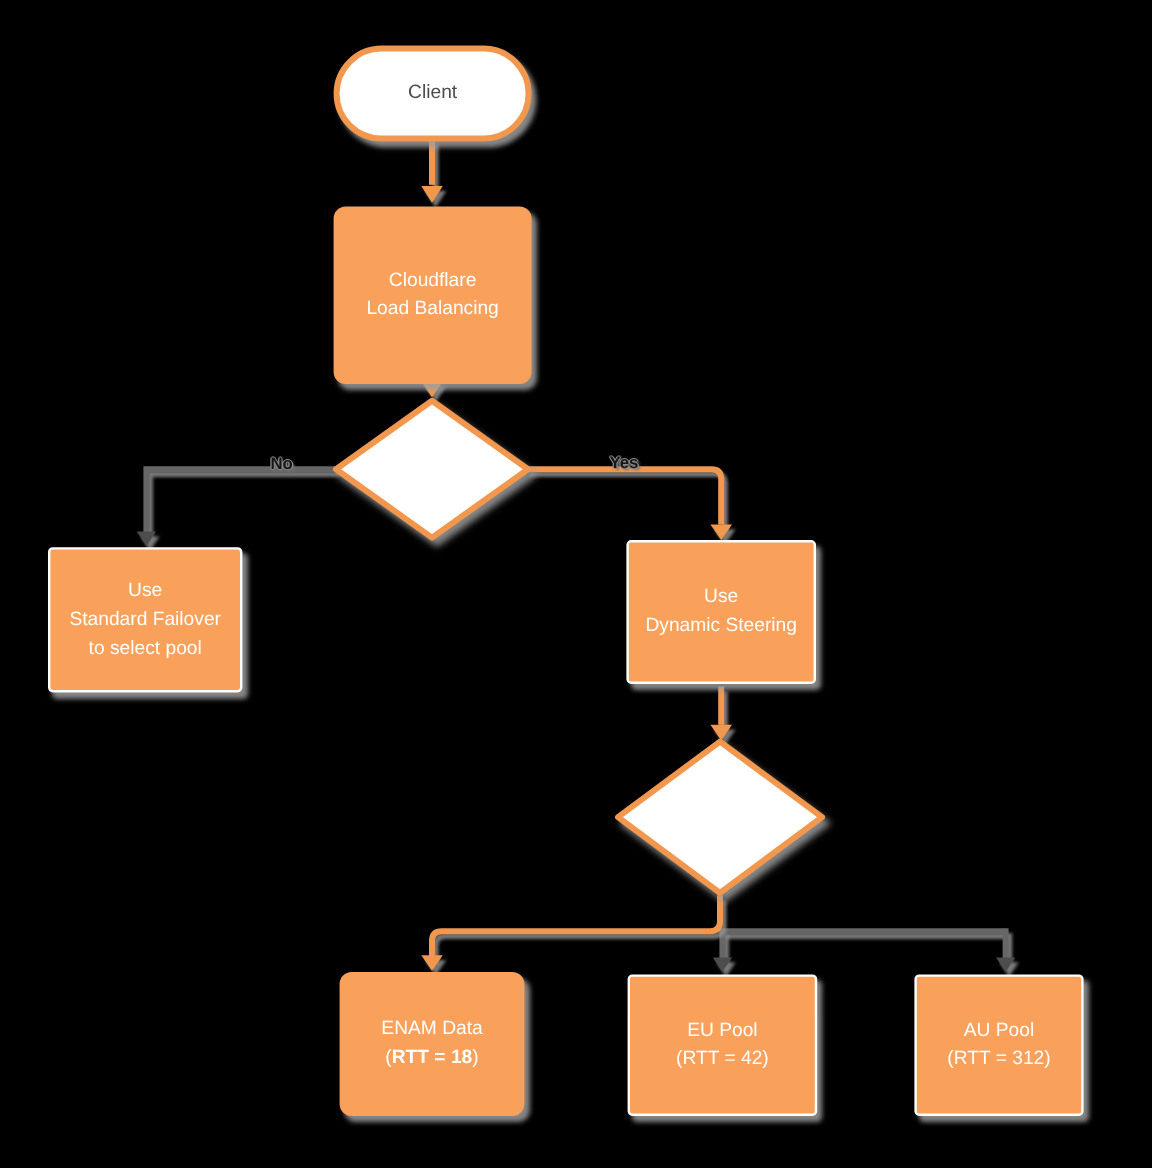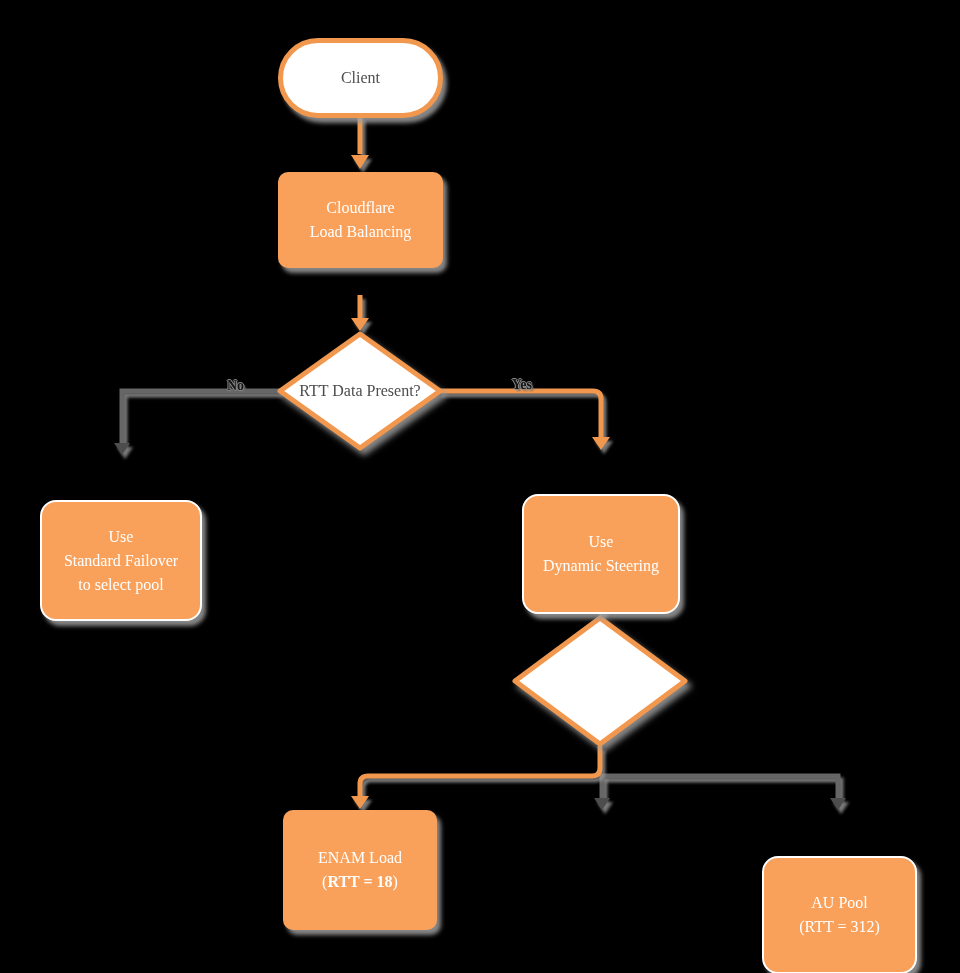--- a/index.html
+++ b/index.html
@@ -14,7 +14,7 @@
   html,body{margin:0;padding:0;background:var(--background);}
   .canvas{
     position:relative;width:960px;height:973px;background:var(--background);
-    font-family:Liberation Serif, serif;overflow:hidden;
+    font-family:Liberation Sans, sans-serif;overflow:hidden;
   }
   svg.edges{position:absolute;left:0;top:0;z-index:1;}
   .edge{filter:drop-shadow(3px 4px 1.5px rgba(150,150,150,0.8));}

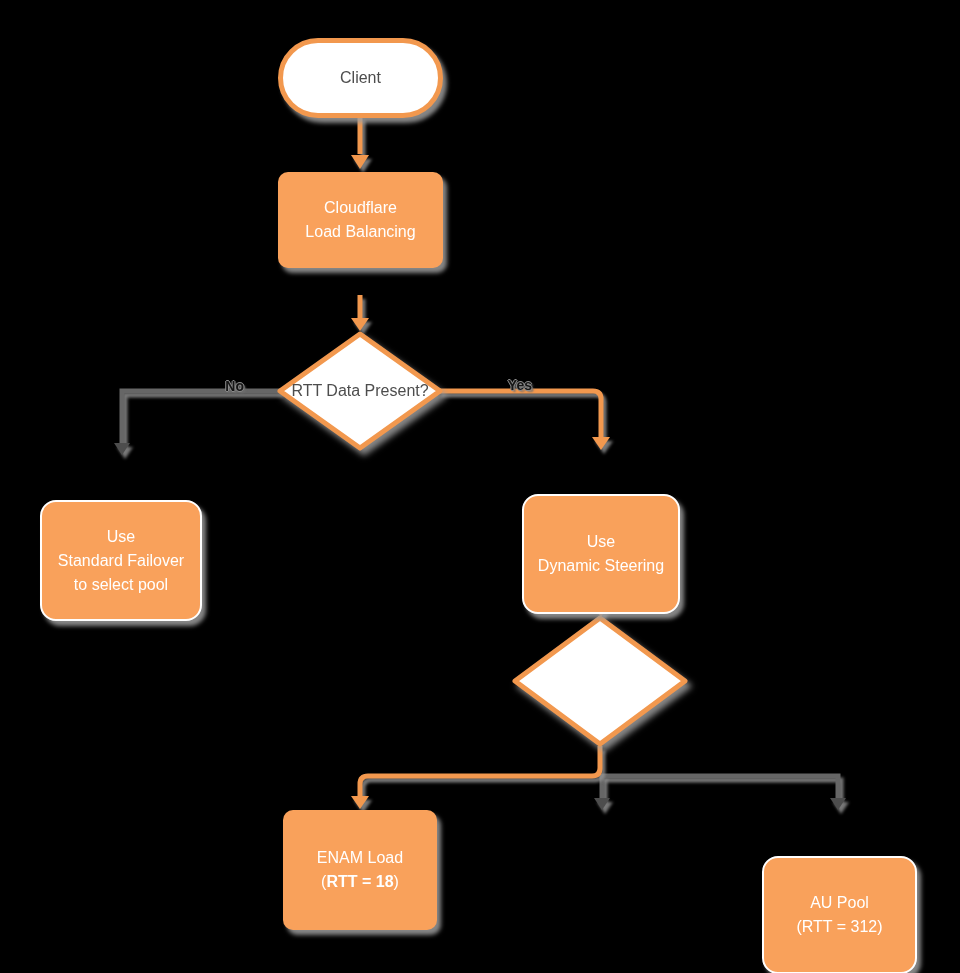--- a/index.html
+++ b/index.html
@@ -106,7 +106,7 @@
     <span class="txt">Client</span>
   </div>
 
-  <div class="node box" style="left:278px;top:172px;width:165px;height:96px;text-align:center;">
+  <div class="node box" style="left:278px;top:172px;width:165px;height:148px;text-align:center;">
     <span class="txt">Cloudflare
 Load Balancing</span>
   </div>

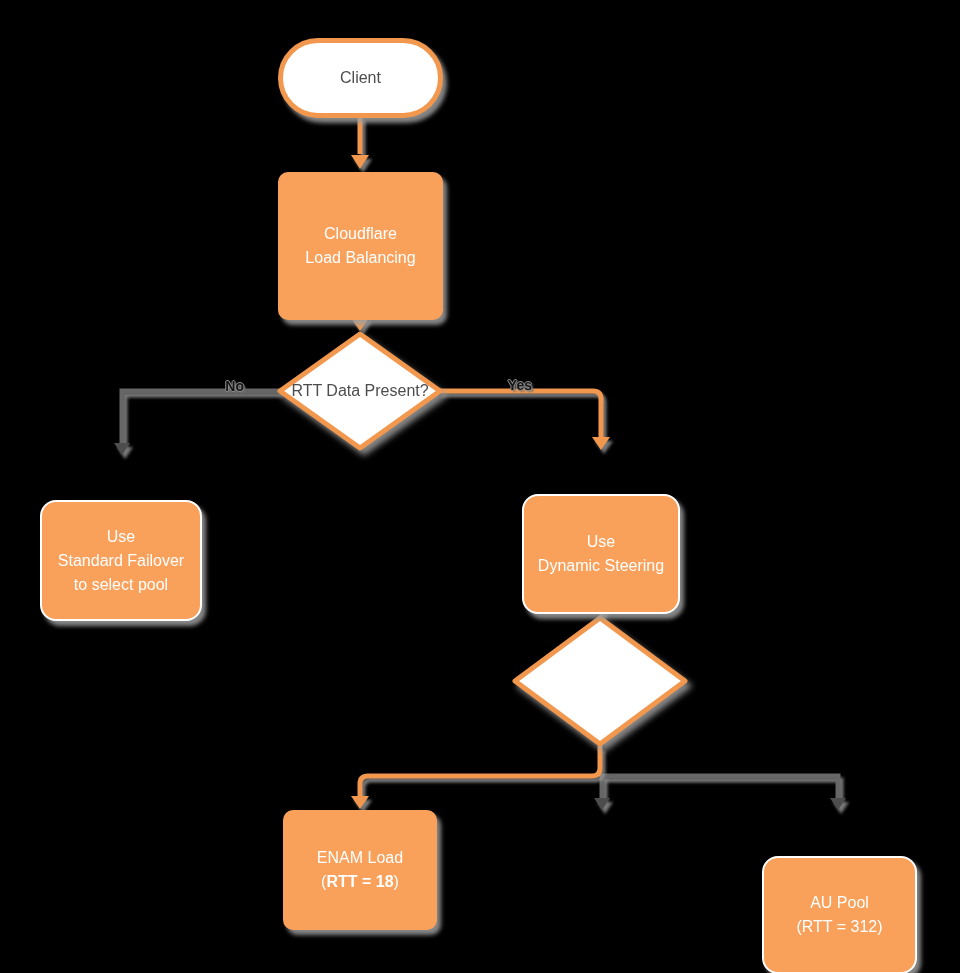--- a/index.html
+++ b/index.html
@@ -111,10 +111,6 @@
 Load Balancing</span>
   </div>
 
-  <div class="diamond-text" style="left:290px;top:358px;width:140px;height:66px;">
-    <span class="txt">RTT Data
-Present?</span>
-  </div>
 
   <div class="edge-label" style="left:200px;top:372px;width:44px;height:28px;">
     <span>No</span>

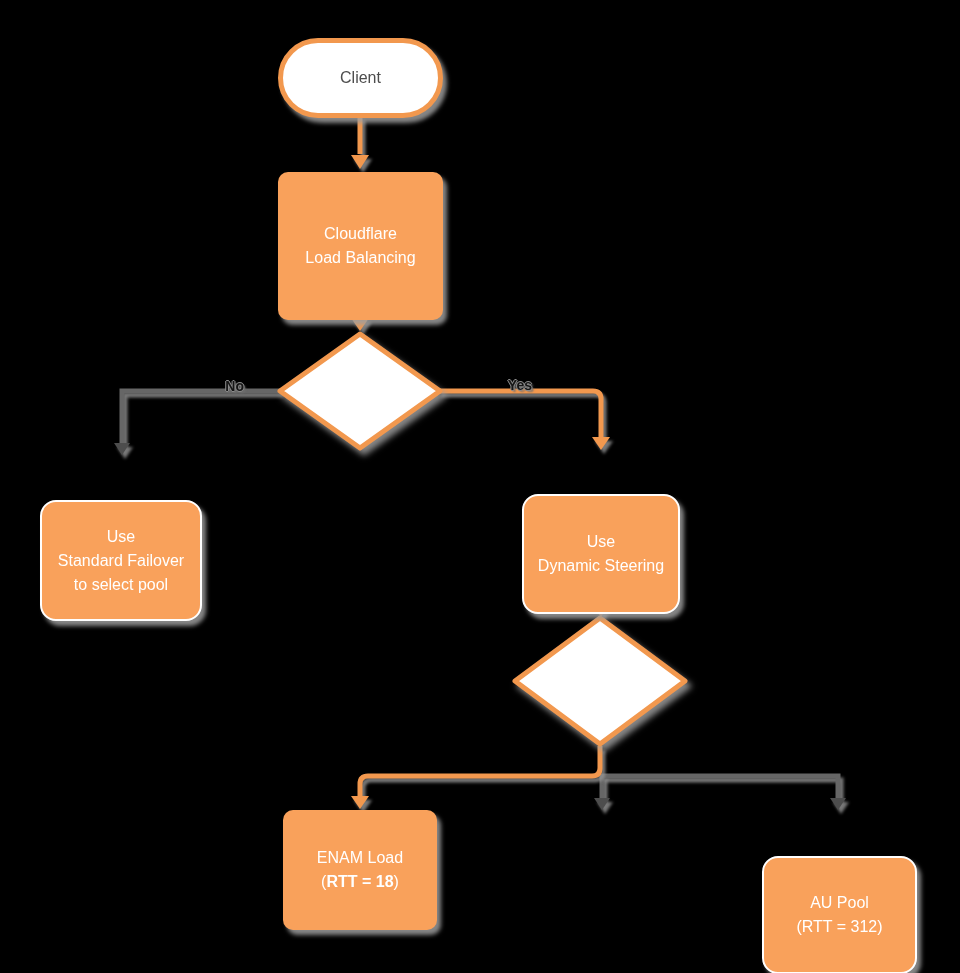--- a/index.html
+++ b/index.html
@@ -36,7 +36,7 @@
     background:var(--orange);color:var(--text_light);border-radius:10px;
     box-shadow:4px 5px 4px rgba(158,158,158,0.85);
   }
-  .white-border{border:2px solid #fff;border-radius:16px;margin-top:44px;}
+  .white-border{border:2px solid #fff;border-radius:4px;}
   .pill{
     background:#fff;color:var(--text_dark);border:5px solid var(--orange_stroke);
     border-radius:42px;box-shadow:4px 5px 4px rgba(158,158,158,0.85);

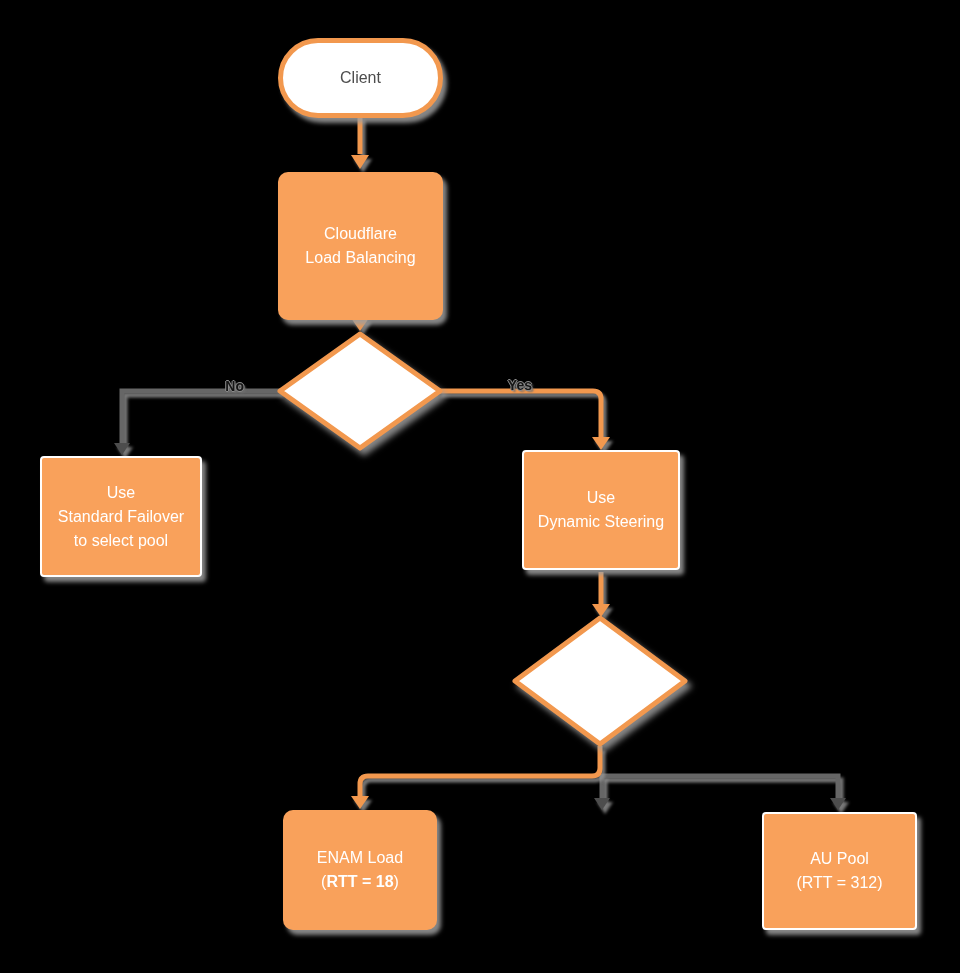--- a/index.html
+++ b/index.html
@@ -133,7 +133,7 @@
 
   <div class="node box" style="left:283px;top:810px;width:154px;height:120px;">
     <div>
-      <div>ENAM Load</div>
+      <div>ENAM Data</div>
       <div><span>(</span><b>RTT = 18</b><span>)</span></div>
     </div>
   </div>

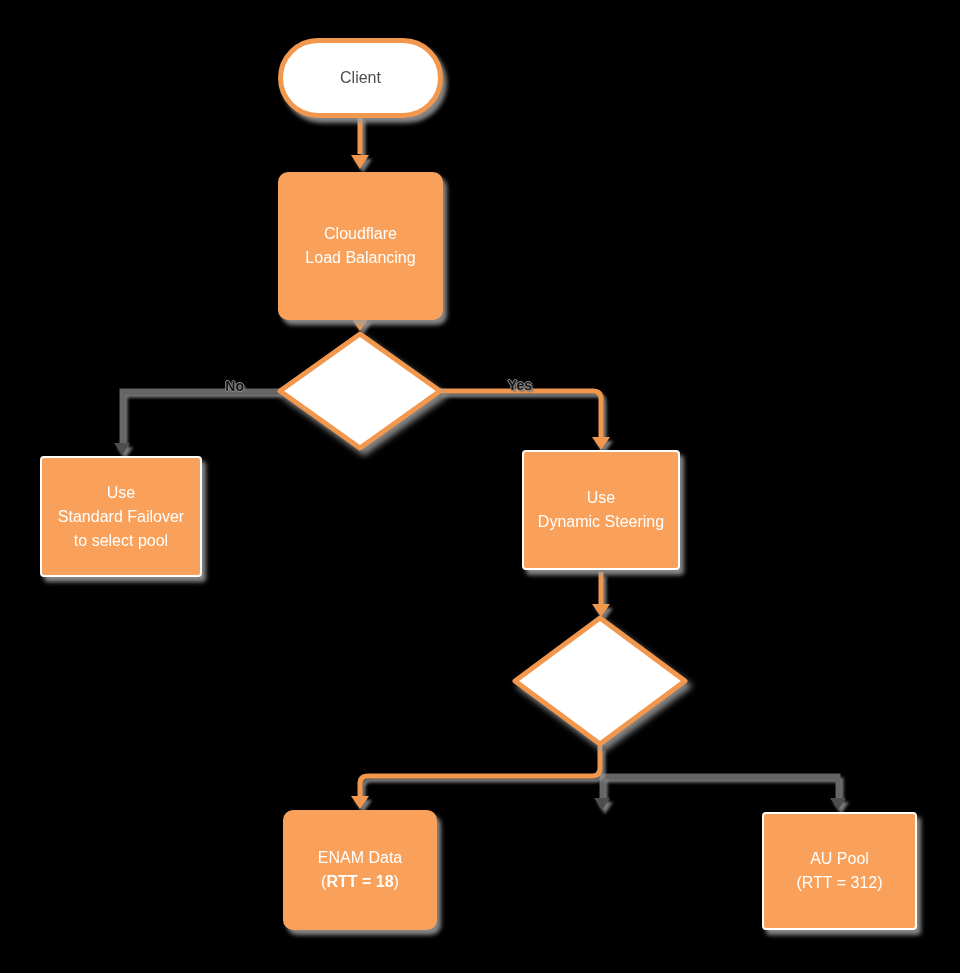--- a/index.html
+++ b/index.html
@@ -138,6 +138,10 @@
     </div>
   </div>
 
+  <div class="node box white-border" style="left:523px;top:812px;width:158px;height:118px;">
+    <span class="txt">EU Pool
+(RTT = 42)</span>
+  </div>
 
   <div class="node box white-border" style="left:762px;top:812px;width:155px;height:118px;">
     <span class="txt">AU Pool

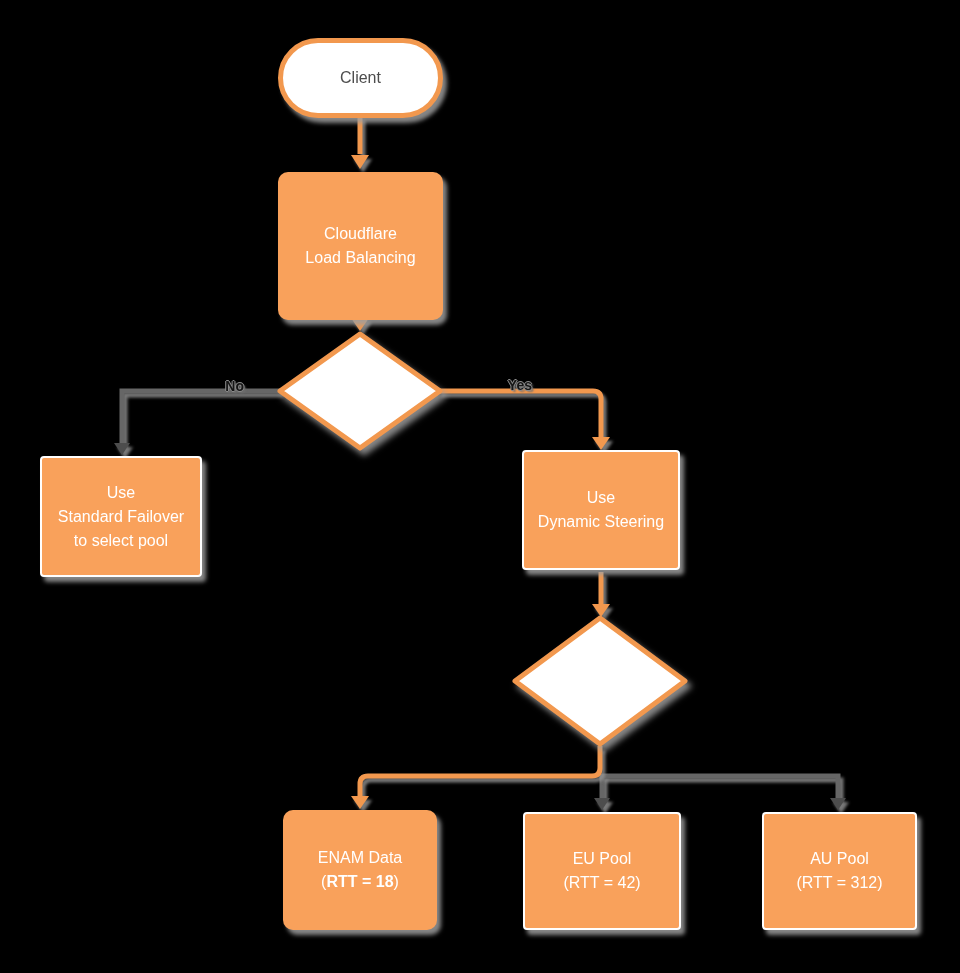--- a/index.html
+++ b/index.html
@@ -143,7 +143,7 @@
 (RTT = 42)</span>
   </div>
 
-  <div class="node box white-border" style="left:762px;top:812px;width:155px;height:118px;">
+  <div class="node box white-border" style="left:762px;top:812px;width:141px;height:118px;">
     <span class="txt">AU Pool
 (RTT = 312)</span>
   </div>

